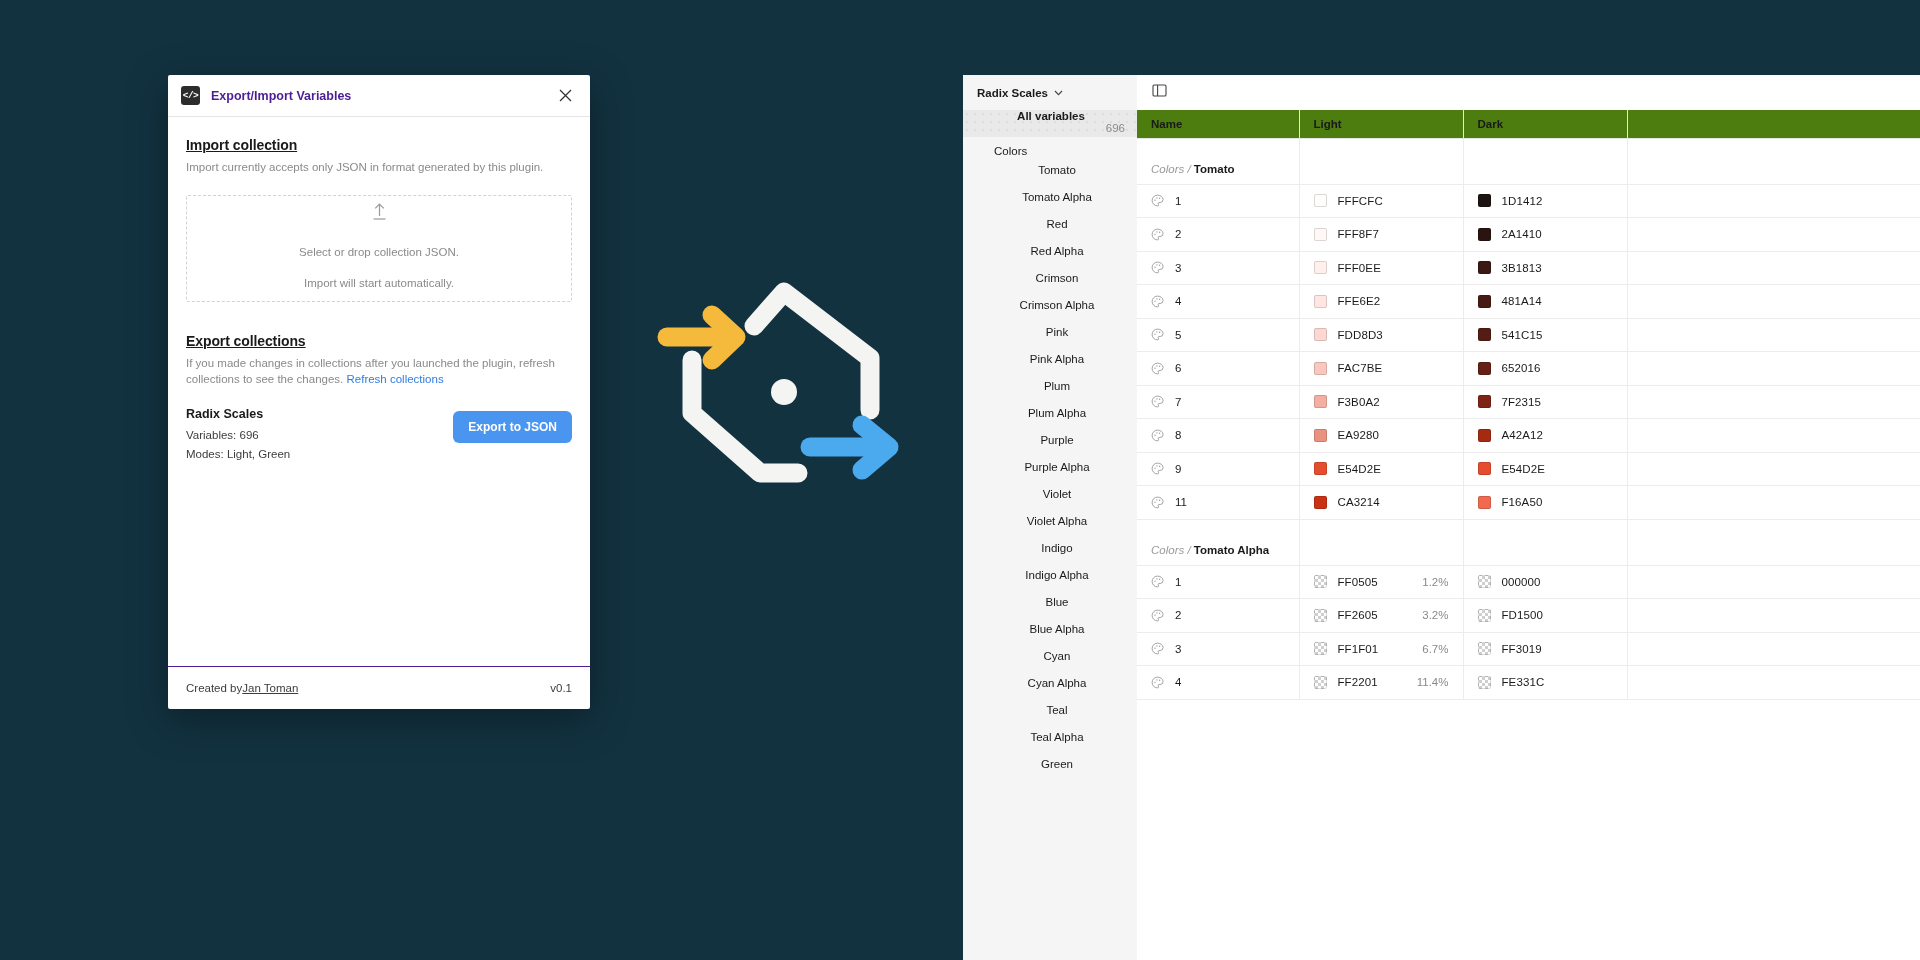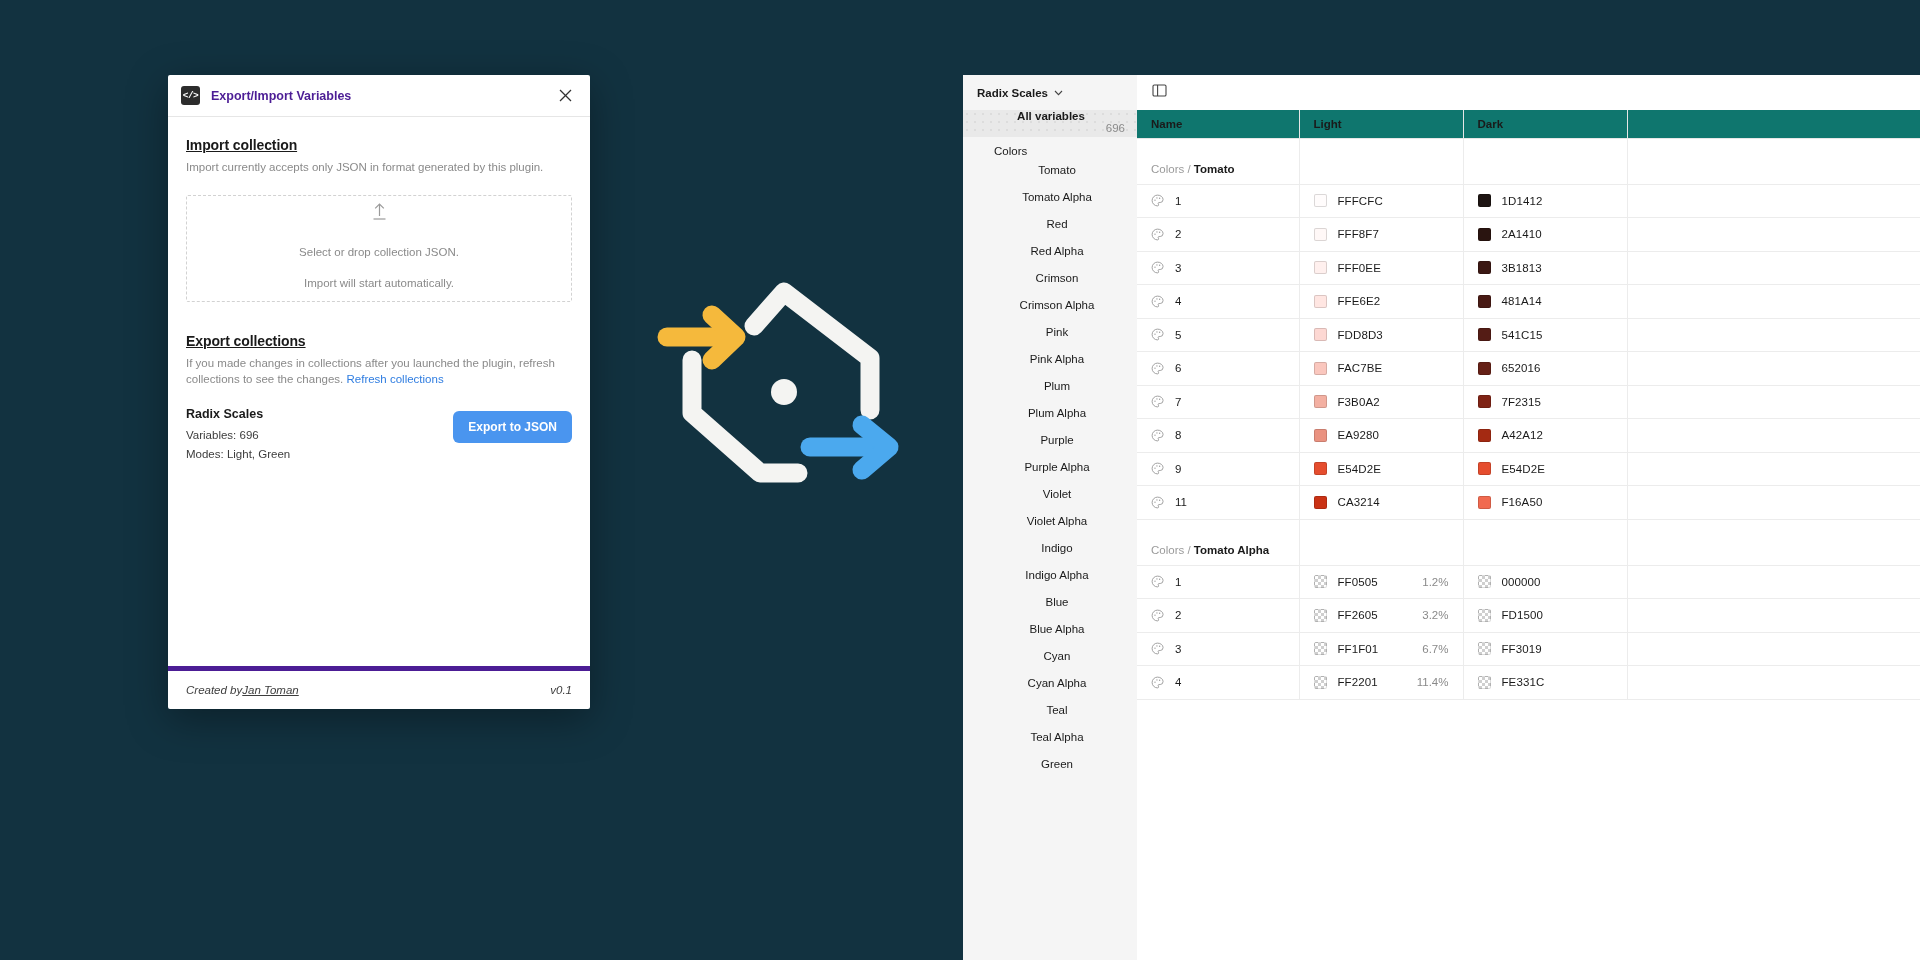--- a/index.html
+++ b/index.html
@@ -124,7 +124,7 @@
     height: 28px; font-size: 11.5px; font-weight: bold; color: #1a1a1a;
     text-align: left; padding-left: 14px;
     border-bottom: 1px solid #e6e6e6; border-right: 1px solid #e6e6e6;
-    background: #0f766e;
+    background: #4d7c0f;
   }
   .tbl td {
     height: 33.5px; font-size: 11.5px; color: #1a1a1a;

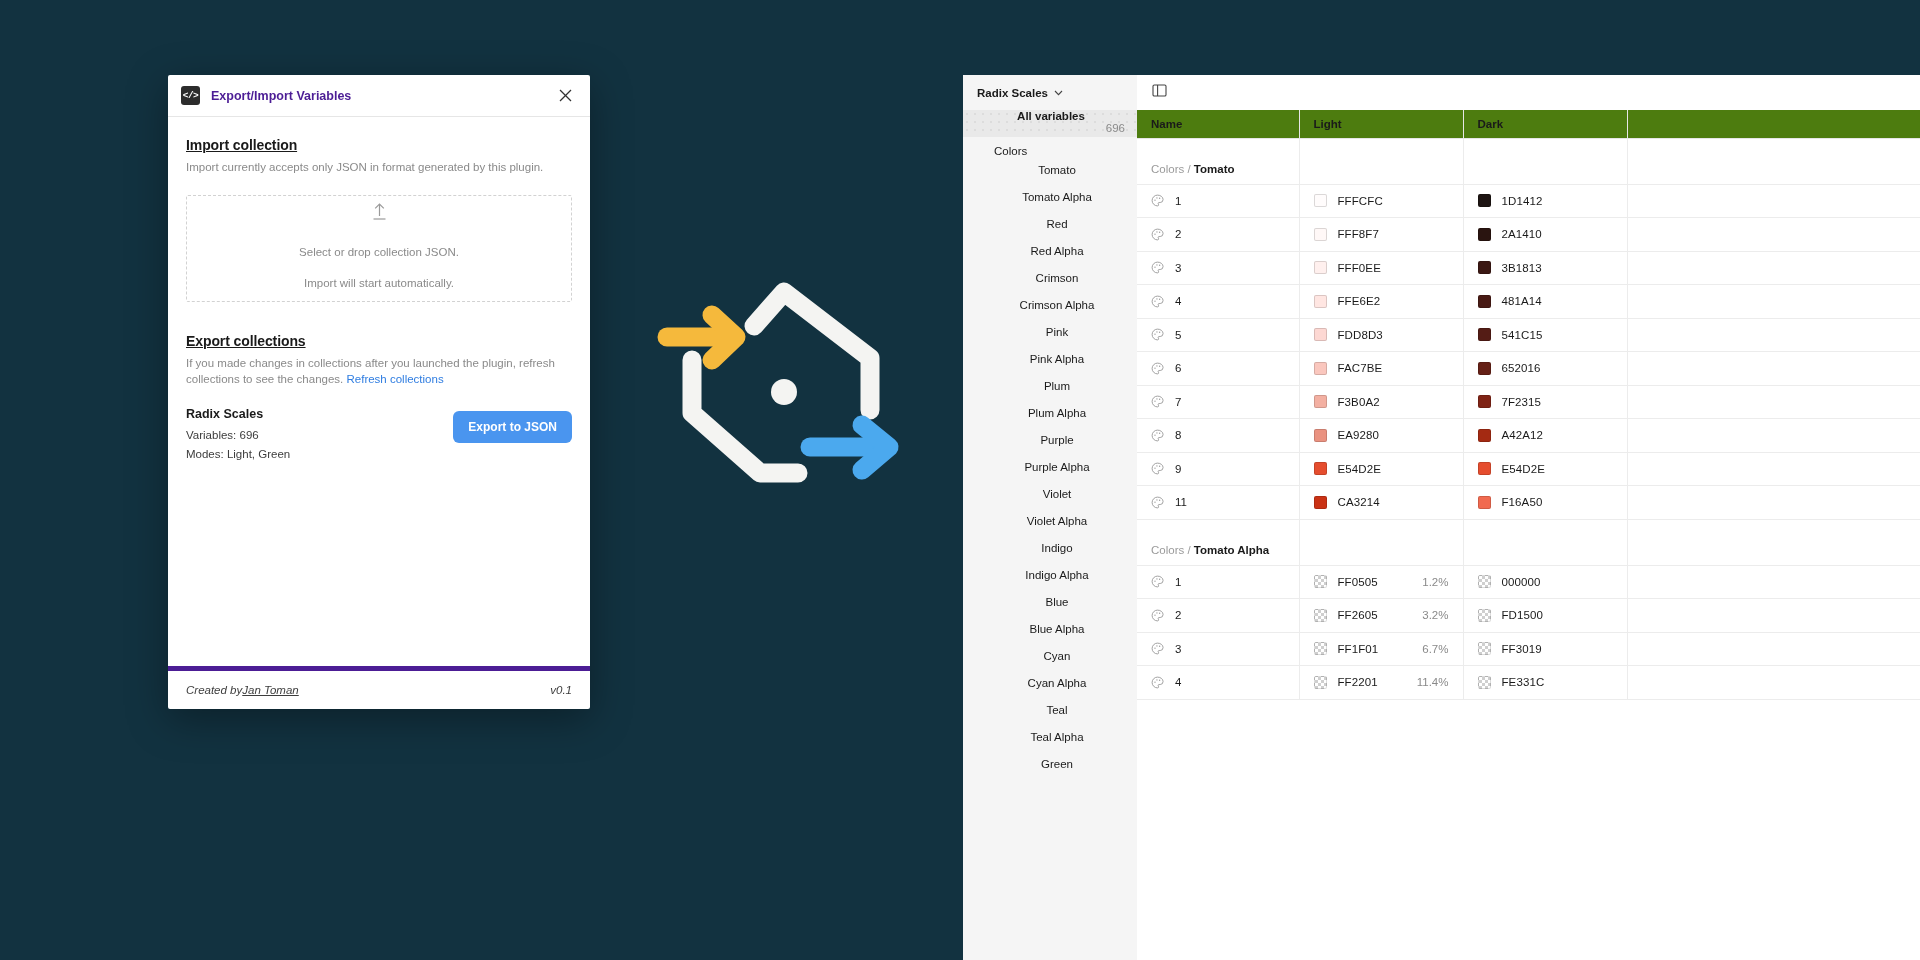--- a/index.html
+++ b/index.html
@@ -137,7 +137,7 @@
     border-bottom: 1px solid #ececec; border-right: 1px solid #ececec;
     vertical-align: bottom; padding-bottom: 9px;
   }
-  .grp-prefix { color: #9a9a9a; }
+  .grp-prefix { color: #9a9a9a; font-style: italic; }
   .grp-name { color: #1a1a1a; font-weight: bold; }
   .name-cell { display: flex; align-items: center; gap: 11px; }
   .swatch {

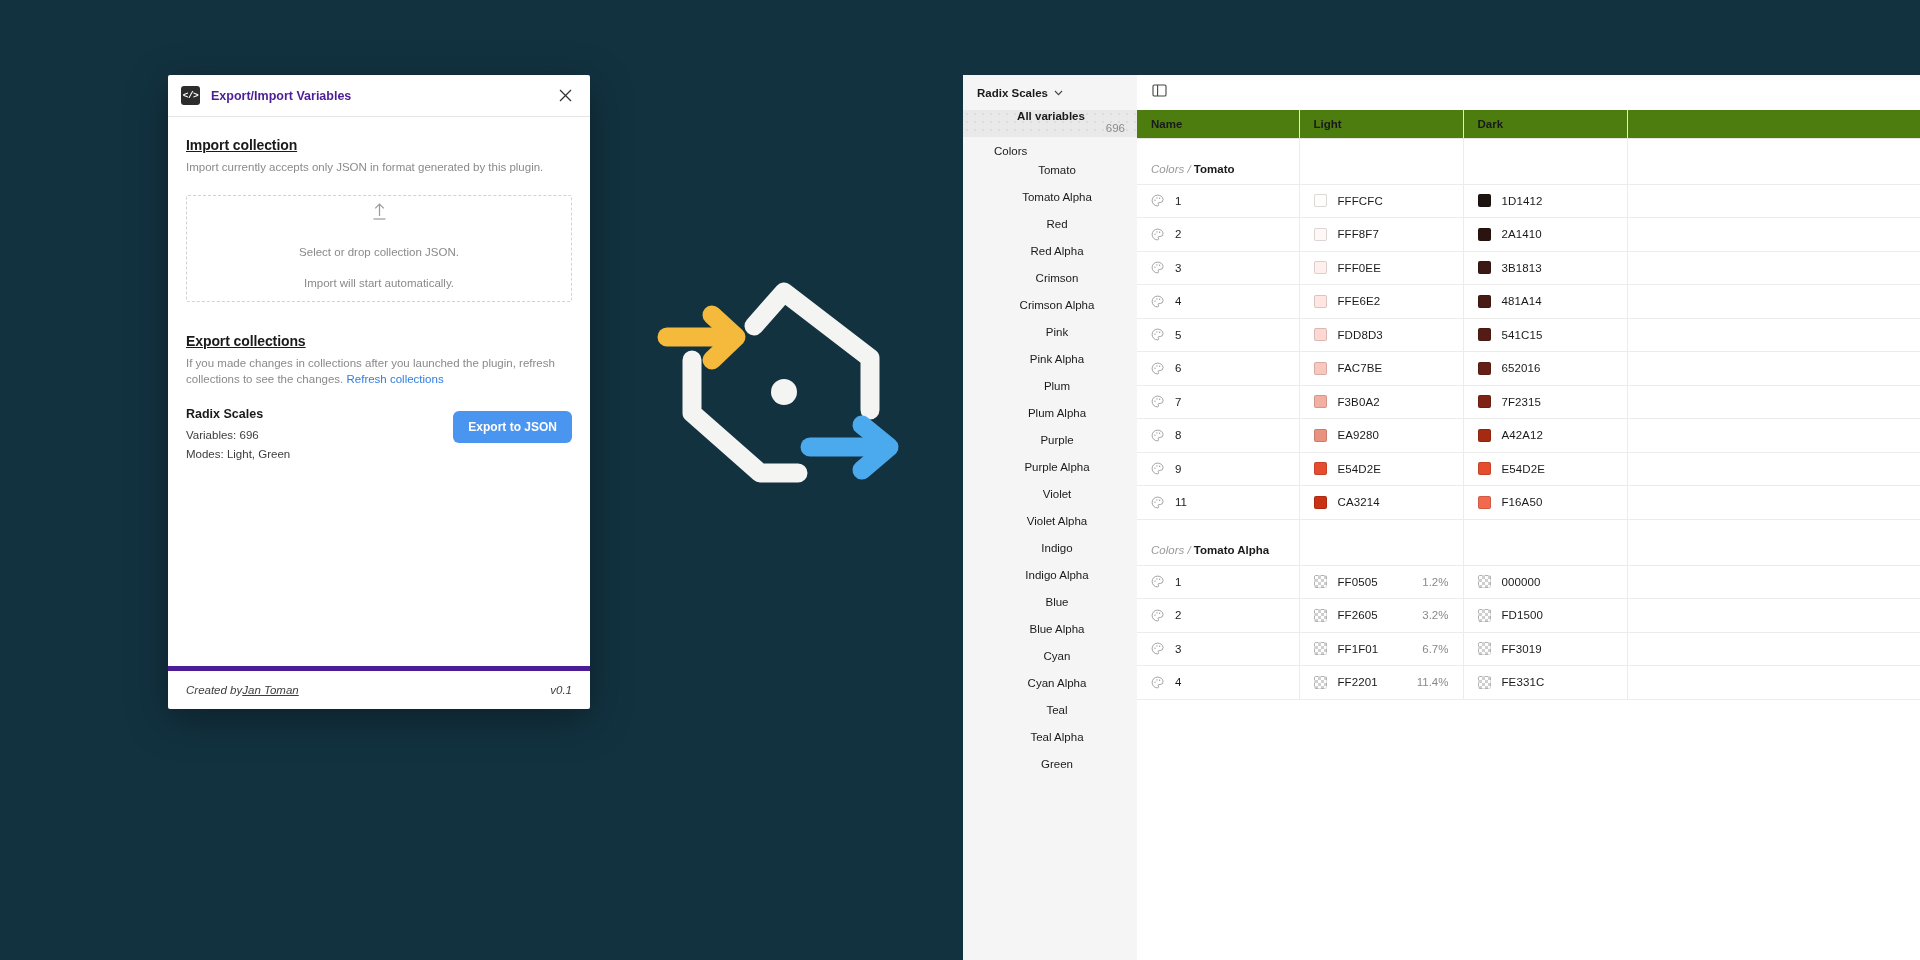--- a/index.html
+++ b/index.html
@@ -67,10 +67,10 @@
   }
   .dlg-footer {
     flex: 0 0 43px; height: 43px;
-    border-top: 5px solid #4c1d95;
+    border-top: 1px solid #4c1d95;
     display: flex; align-items: center;
     padding: 12px 18px;
-    font-size: 11.5px; color: #3d3d3d; font-style: italic;
+    font-size: 11.5px; color: #3d3d3d;
   }
   .footer-link { color: #3d3d3d; text-decoration: underline; cursor: pointer; }
   .footer-ver { margin-left: auto; color: #3d3d3d; }

